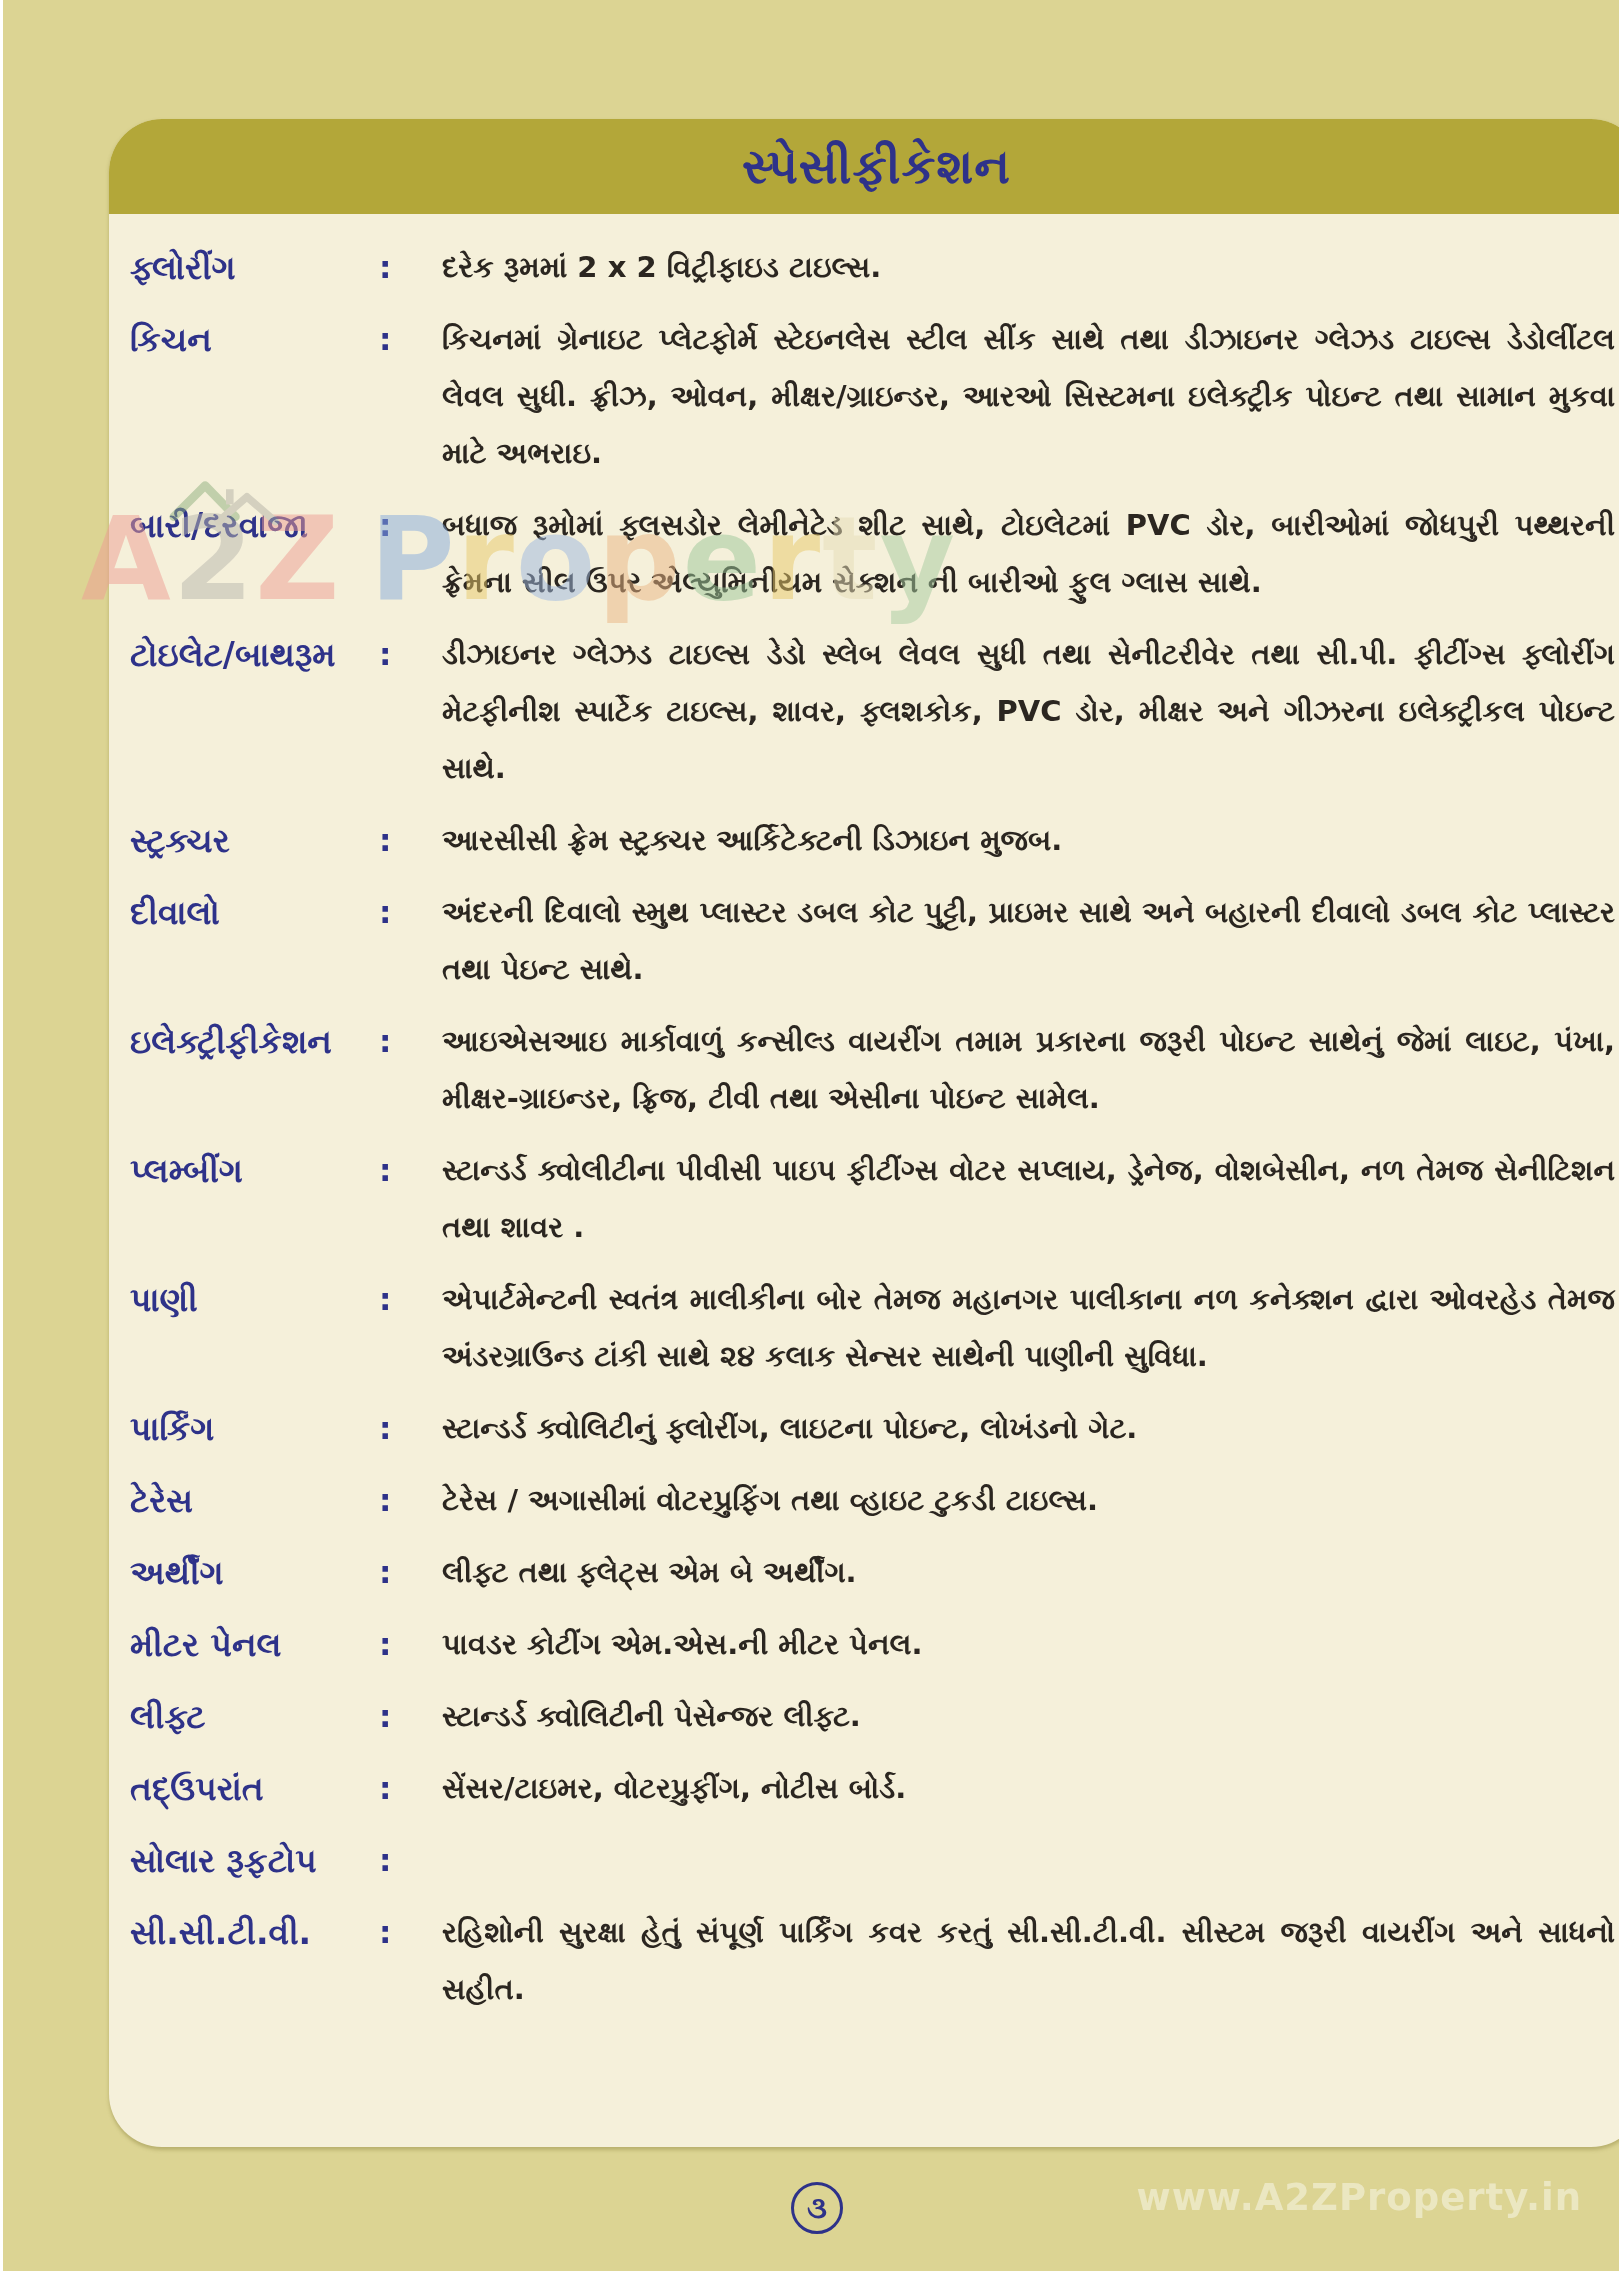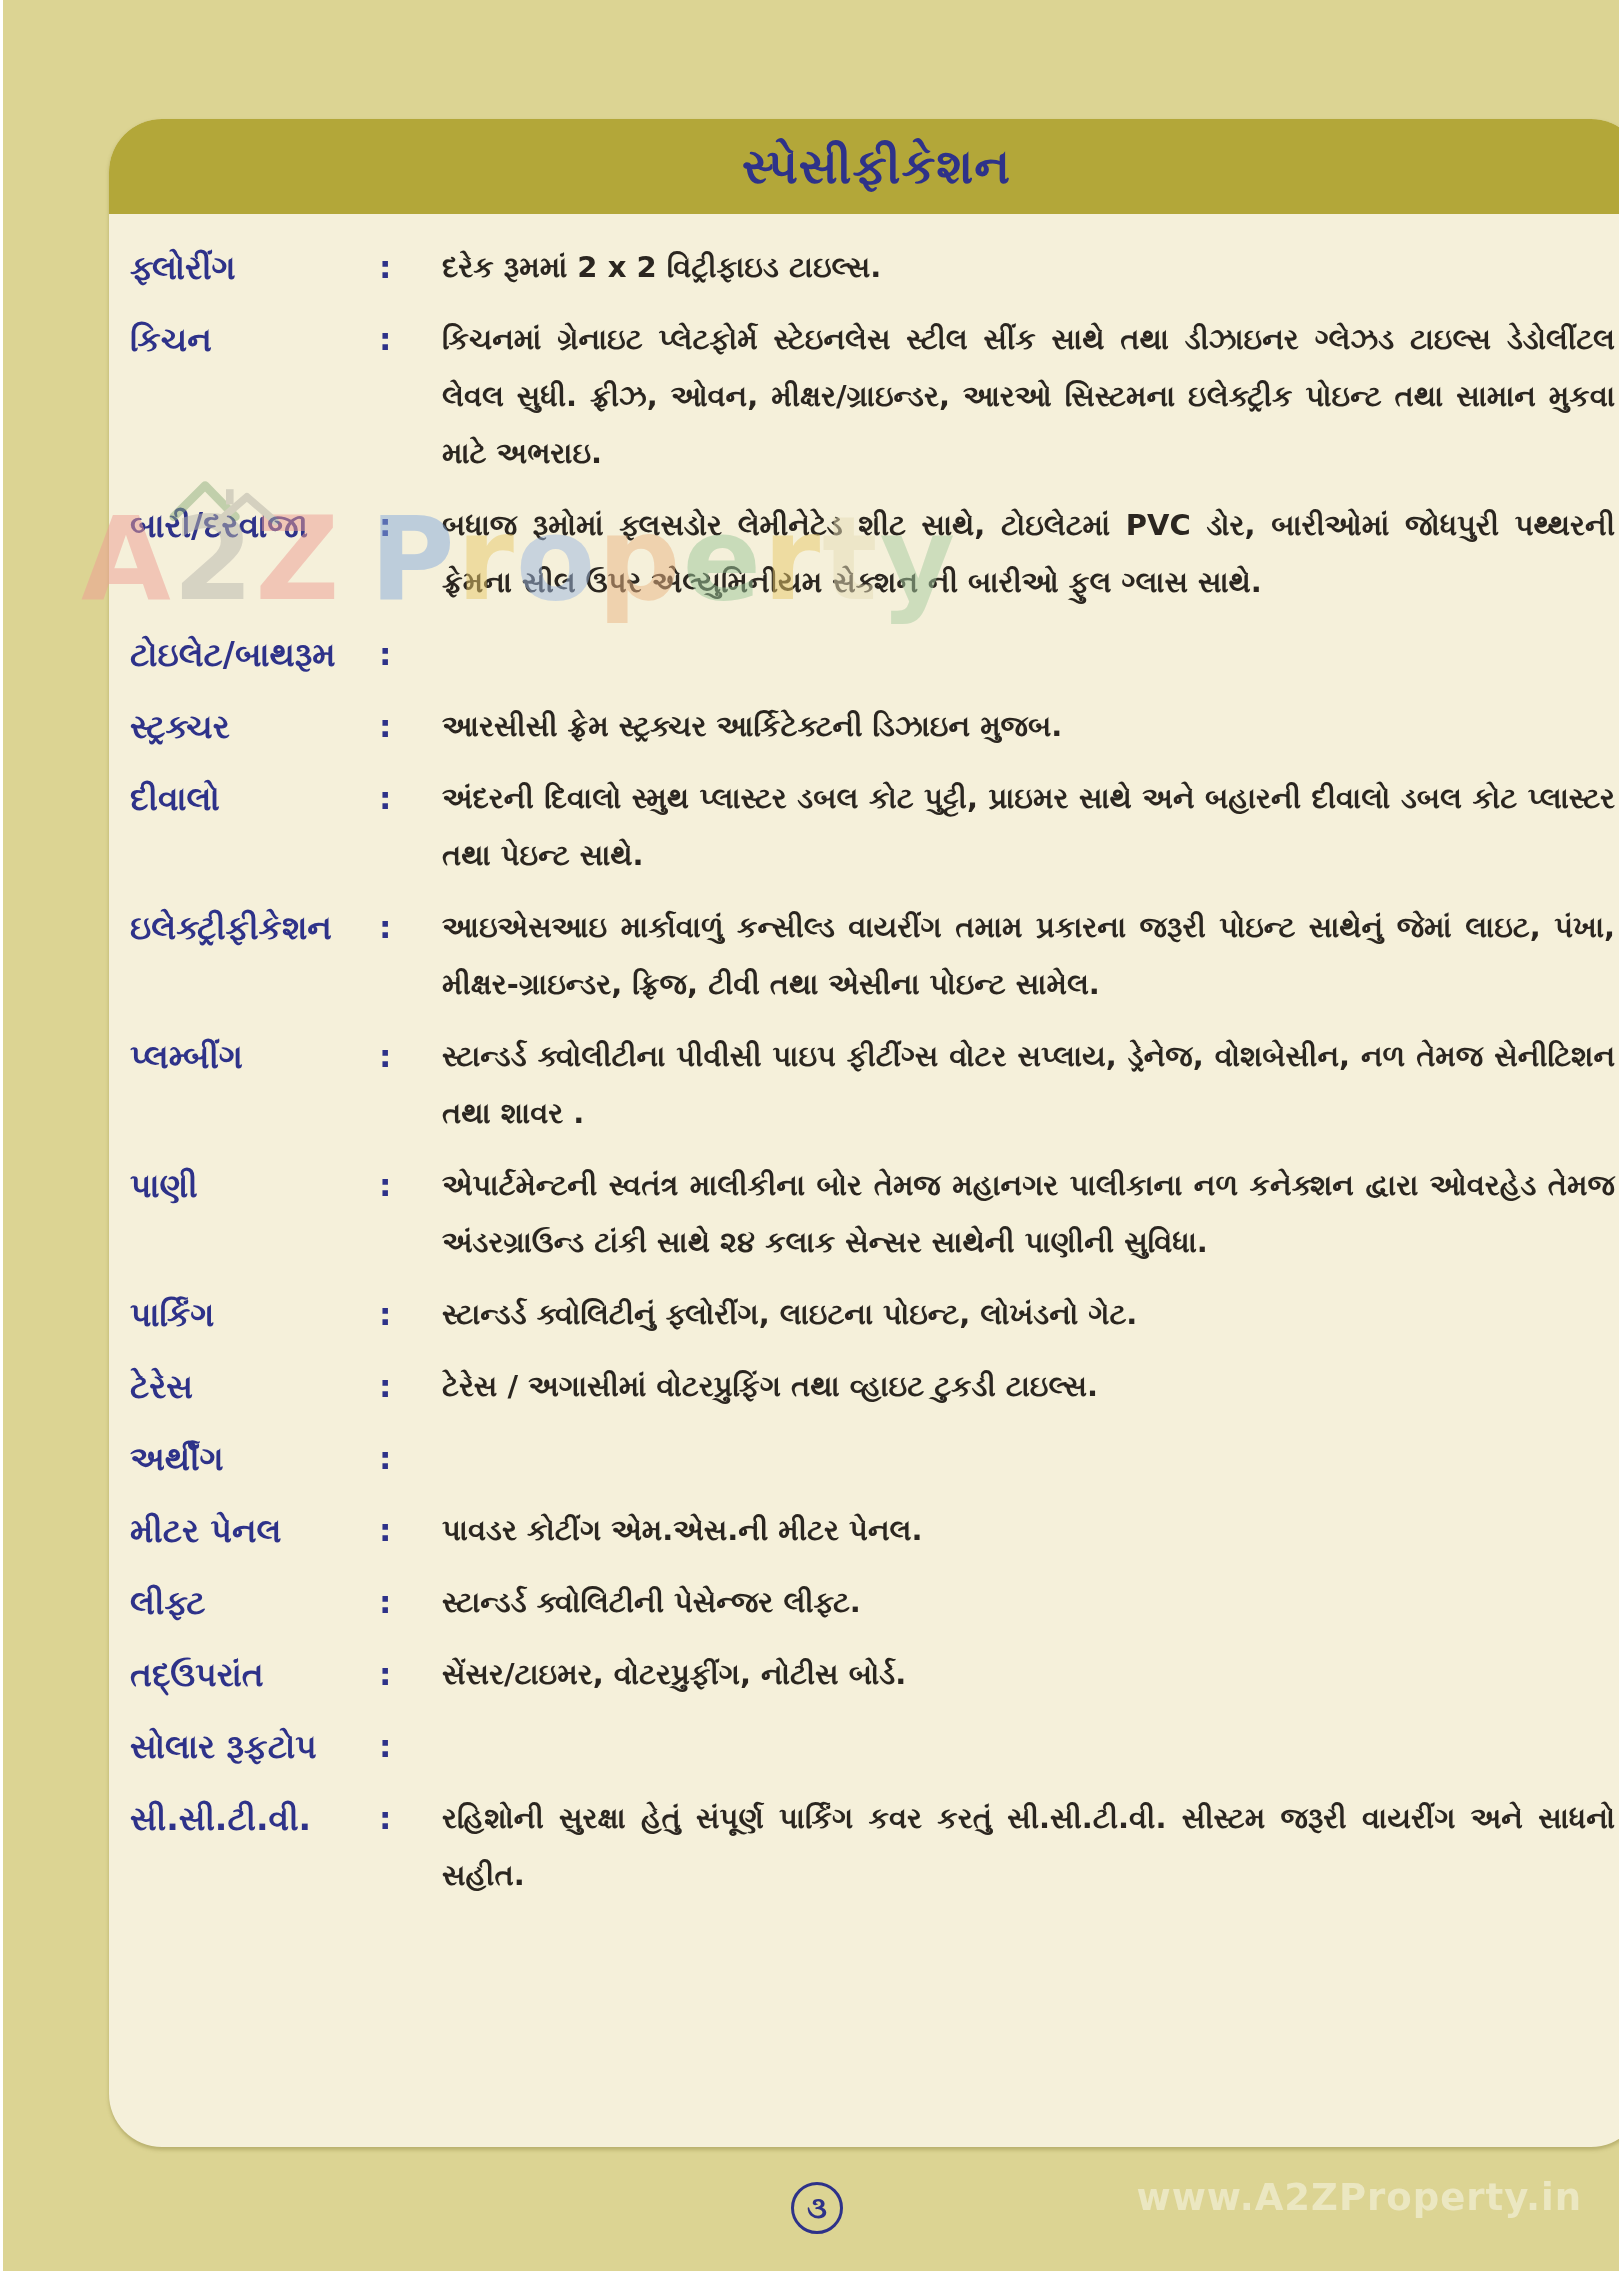--- a/index.html
+++ b/index.html
@@ -107,6 +107,7 @@
       <div class="spec-row">
         <div class="spec-label">ટોઇલેટ/બાથરૂમ</div>
         <div class="spec-colon">:</div>
+        <div class="spec-desc">ડીઝાઇનર ગ્લેઝડ ટાઇલ્સ ડેડો સ્લેબ લેવલ સુધી તથા સેનીટરીવેર તથા સી.પી. ફીટીંગ્સ ફ્લોરીંગ મેટફીનીશ સ્પાર્ટેક ટાઇલ્સ, શાવર, ફ્લશકોક, PVC ડોર, મીક્ષર અને ગીઝરના ઇલેક્ટ્રીકલ પોઇન્ટ સાથે.</div>
       </div>
       <div class="spec-row">
         <div class="spec-label">સ્ટ્રક્ચર</div>

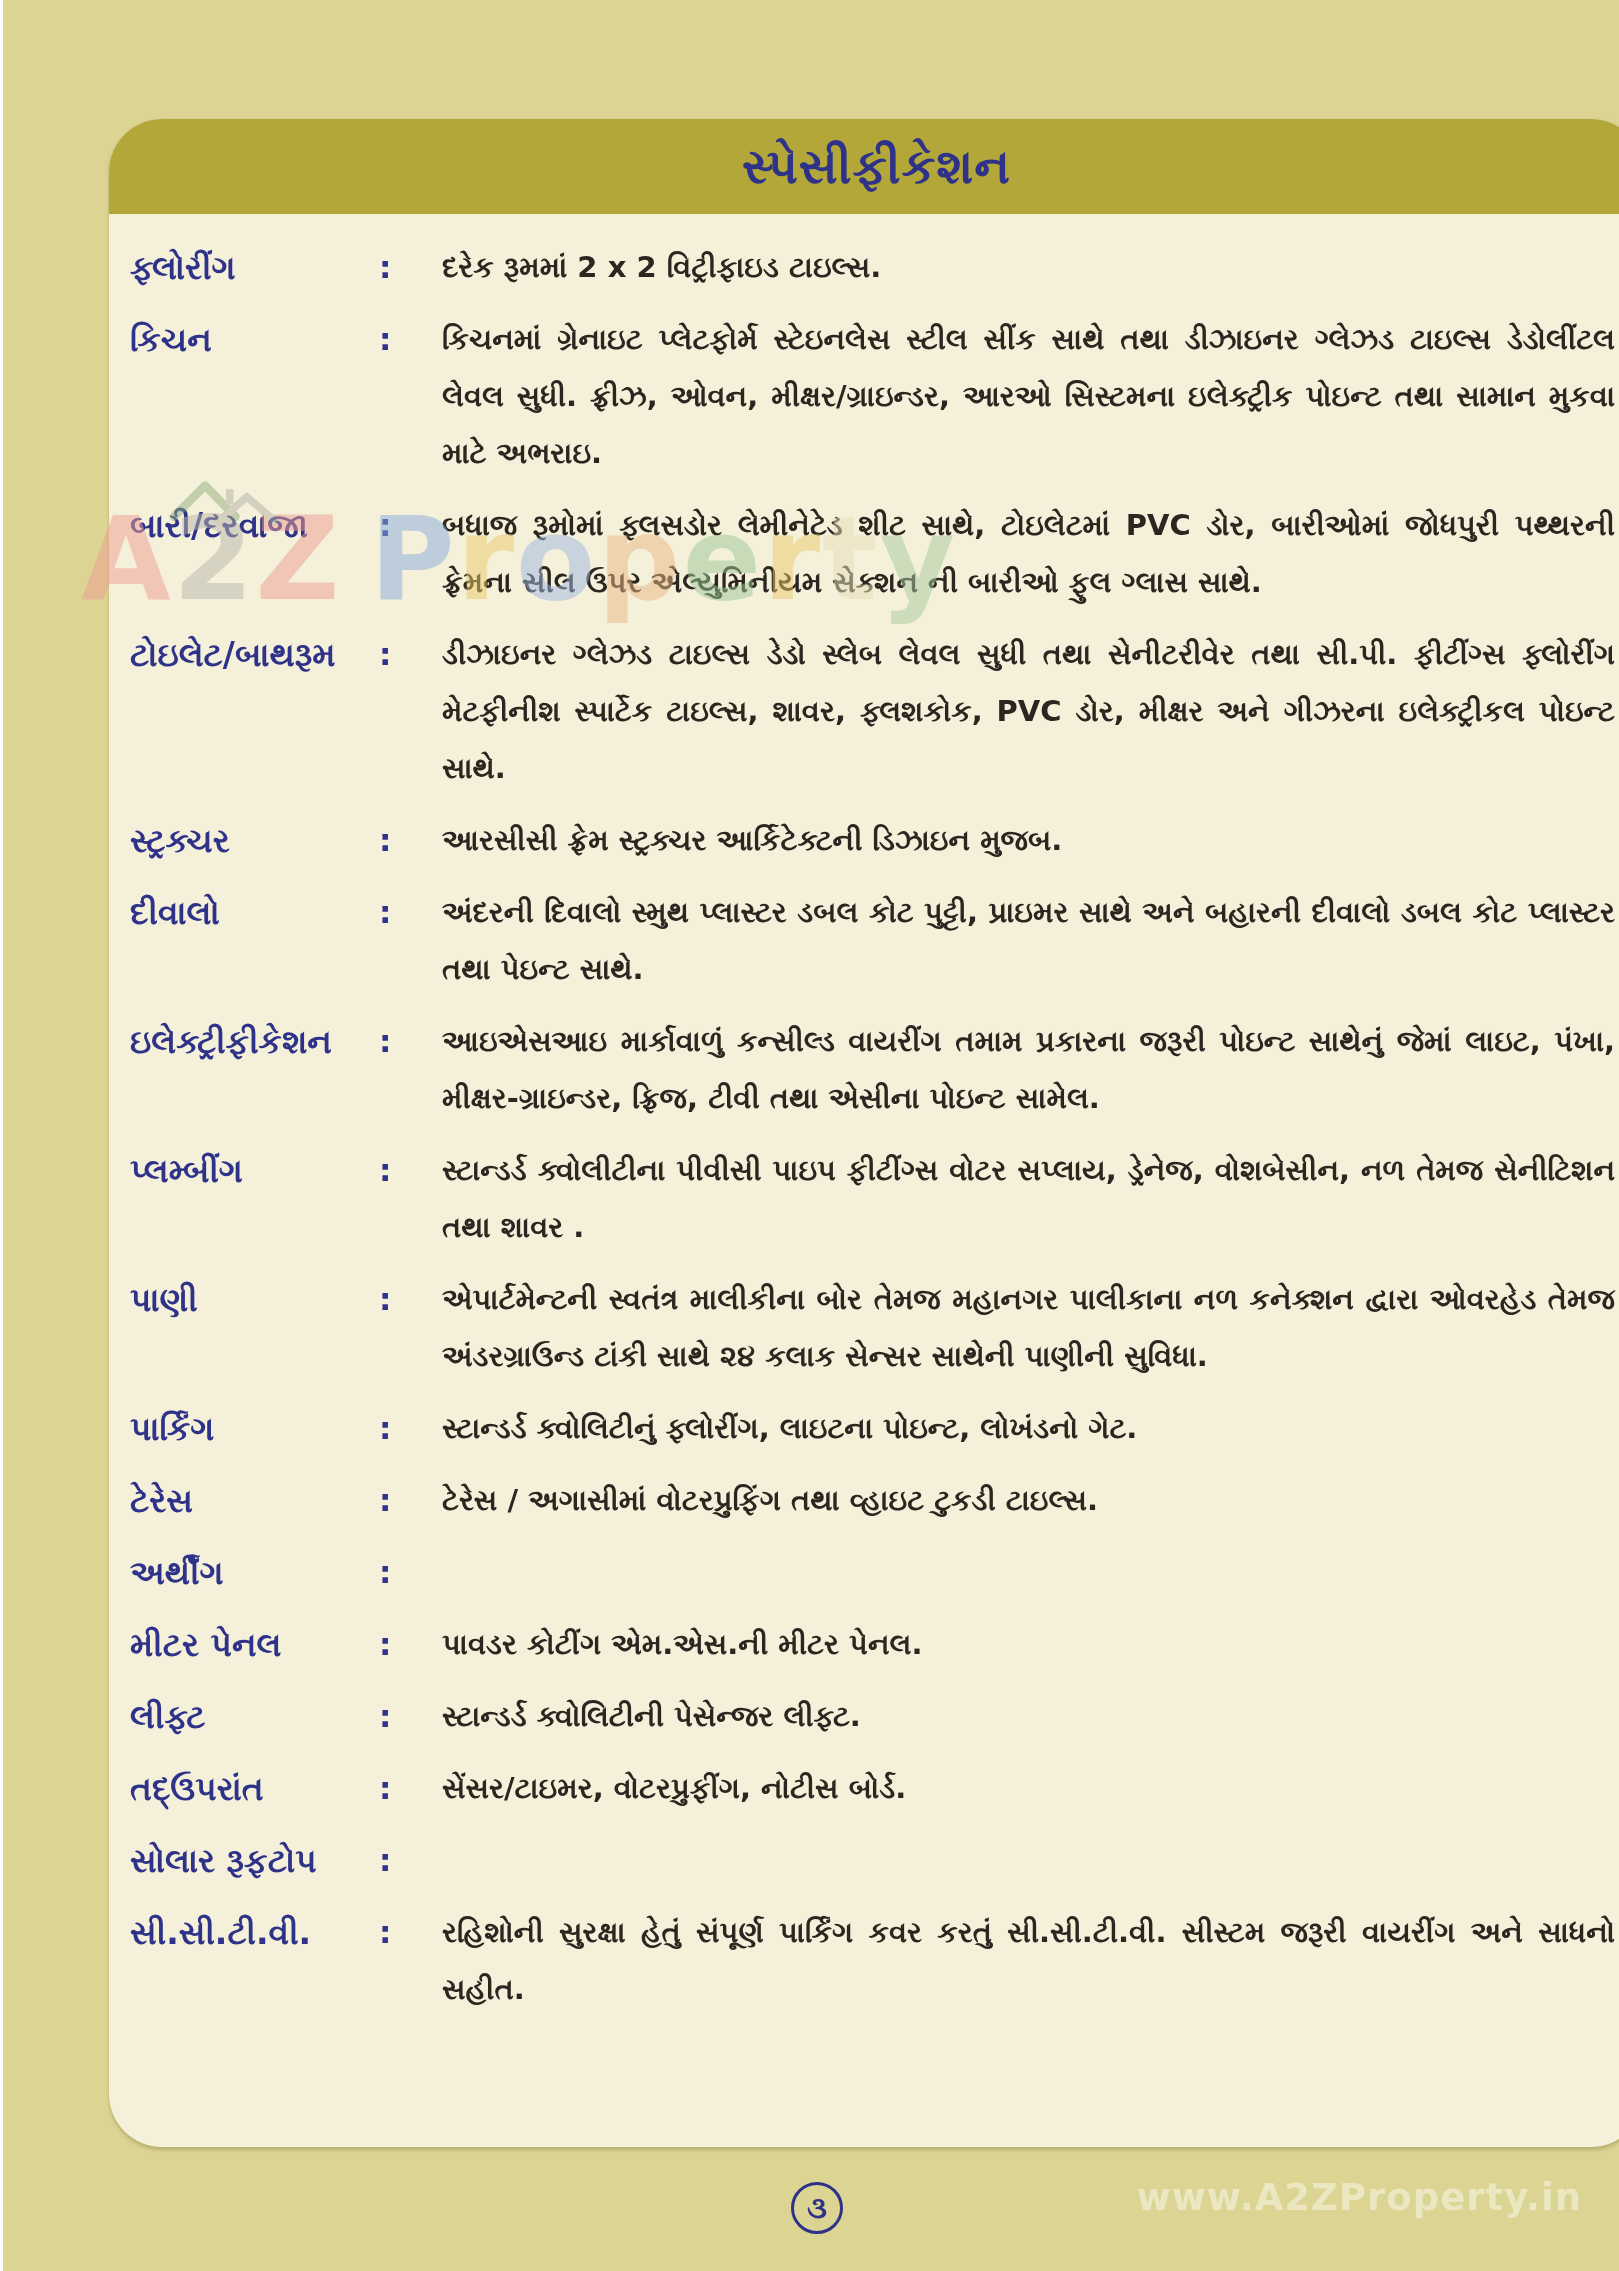--- a/index.html
+++ b/index.html
@@ -147,6 +147,7 @@
       <div class="spec-row">
         <div class="spec-label">અર્થીંગ</div>
         <div class="spec-colon">:</div>
+        <div class="spec-desc">લીફ્ટ તથા ફ્લેટ્સ એમ બે અર્થીંગ.</div>
       </div>
       <div class="spec-row">
         <div class="spec-label">મીટર પેનલ</div>

